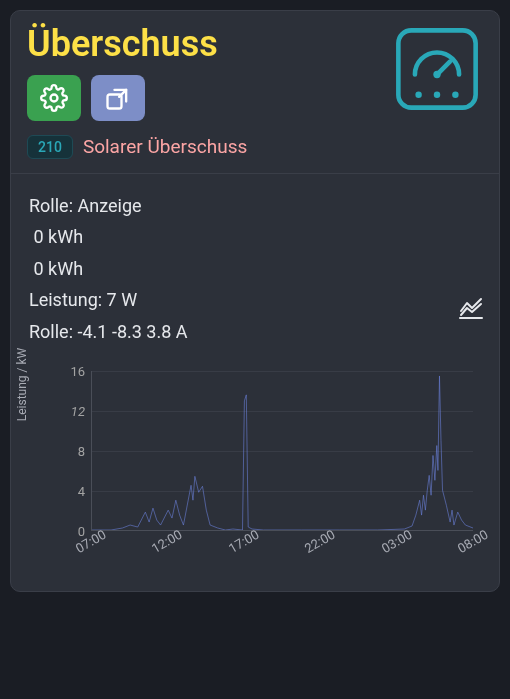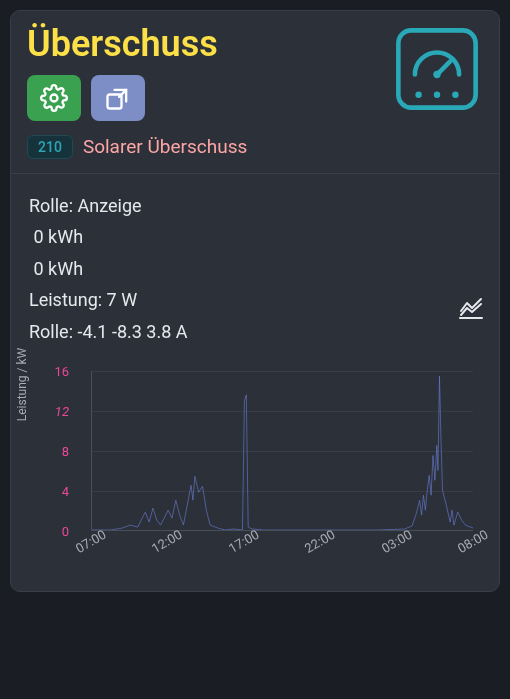--- a/index.html
+++ b/index.html
@@ -106,9 +106,9 @@
   }
   .y-tick {
     position: absolute;
-    right: 16px;
+    right: 0;
     font-size: 13px;
-    color: #ec4899;
+    color: #a3a3a3;
     transform: translateY(-50%);
     text-align: right;
     width: 100%;

